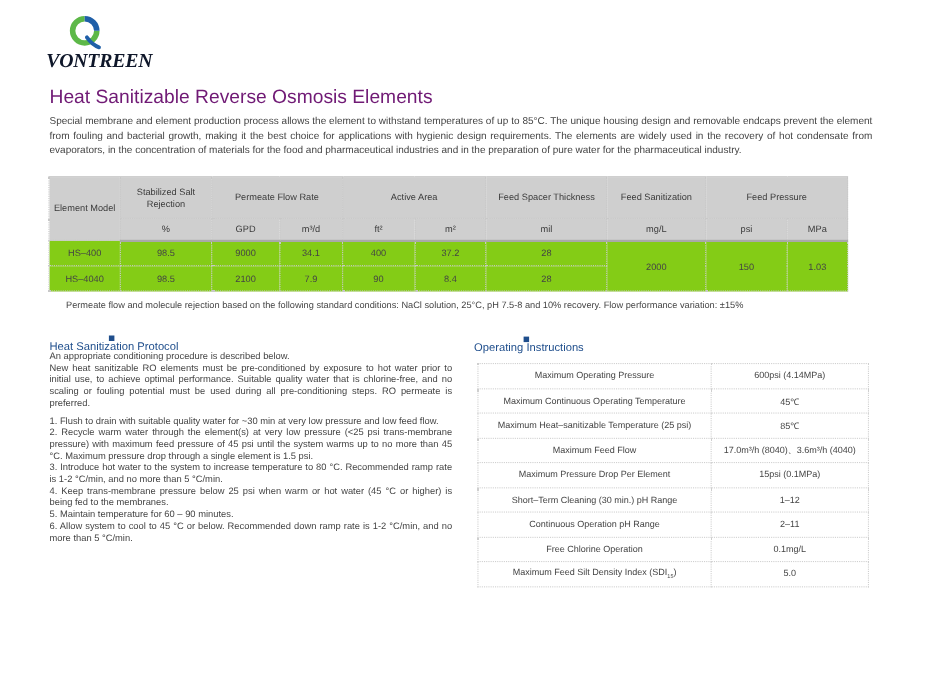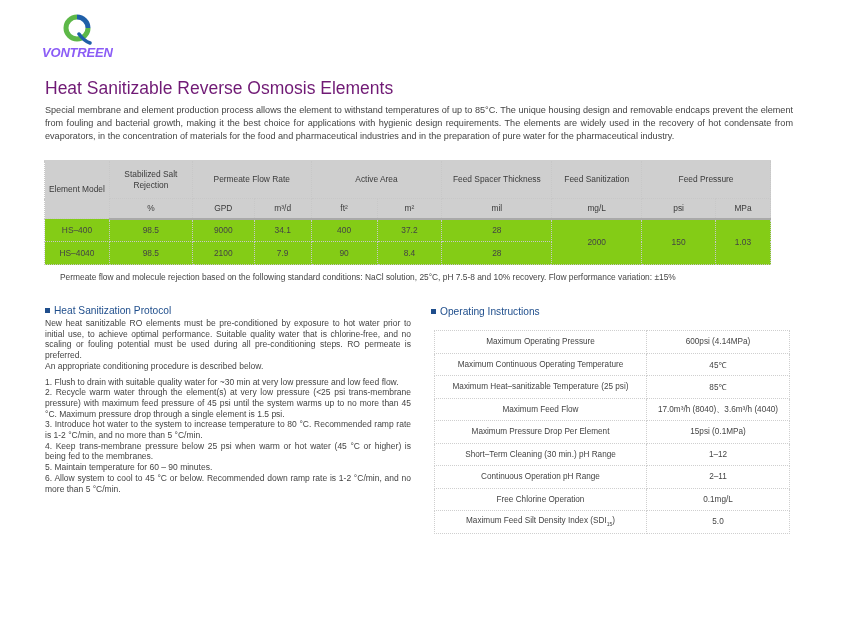--- a/index.html
+++ b/index.html
@@ -9,7 +9,7 @@
   
   .logo { position: absolute; left: 42px; top: 14px; width: 80px; height: 48px; }
   .logo-mark { position: absolute; left: 20px; top: 0; width: 30px; height: 32px; }
-  .logo-text { position: absolute; left: 0; top: 31px; font-family: Liberation Sans, sans-serif; font-style: italic; font-weight: bold; font-size: 13px; color: #8b5cf6; letter-spacing: -0.2px; white-space: nowrap; }
+  .logo-text { position: absolute; left: 0; top: 31px; font-family: Liberation Serif, serif; font-style: italic; font-weight: bold; font-size: 18px; color: #0f172a; letter-spacing: -0.2px; white-space: nowrap; }
 
   
   .page-title { position: absolute; left: 45px; top: 78px; font-family: "Liberation Sans", sans-serif; font-size: 17.5px; color: #701a75; font-weight: normal; }

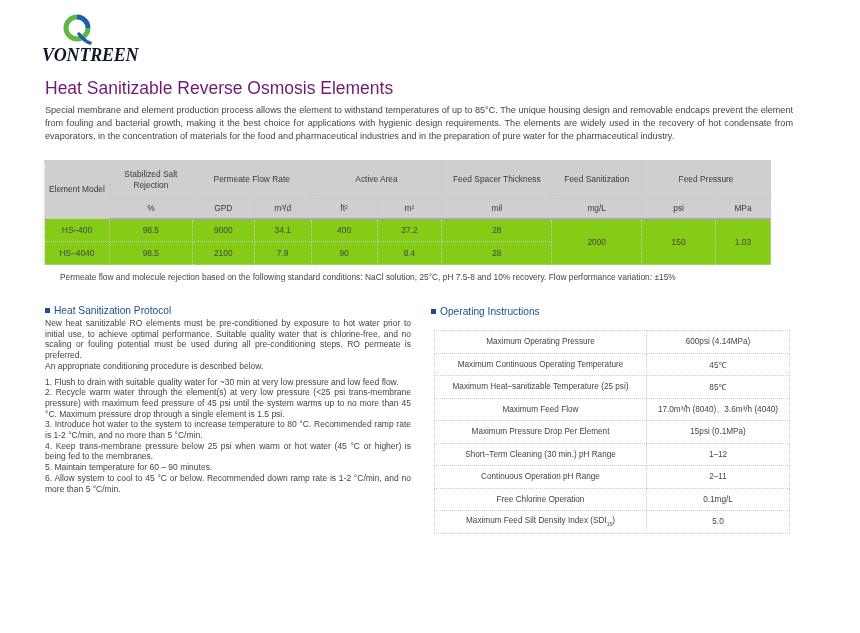--- a/index.html
+++ b/index.html
@@ -27,7 +27,7 @@
   .footnote { position: absolute; left: 60px; top: 272px; font-family: "Liberation Sans", sans-serif; font-size: 8.4px; color: #444; white-space: nowrap; }
 
   
-  .section-heading { position: absolute; font-family: "Liberation Sans", sans-serif; font-size: 10.2px; color: #1f4e8c; display: flex; align-items: center; }
+  .section-heading { position: absolute; font-family: "Liberation Sans", sans-serif; font-size: 10.2px; color: #1f4e8c; display: flex; align-items: center; flex-direction: column; }
   .square-icon { display: inline-block; width: 5px; height: 5px; background: #1f4e8c; margin-right: 4px; }
   .h-protocol { left: 45px; top: 305px; }
   .h-operating { left: 431px; top: 306px; text-align: center; }

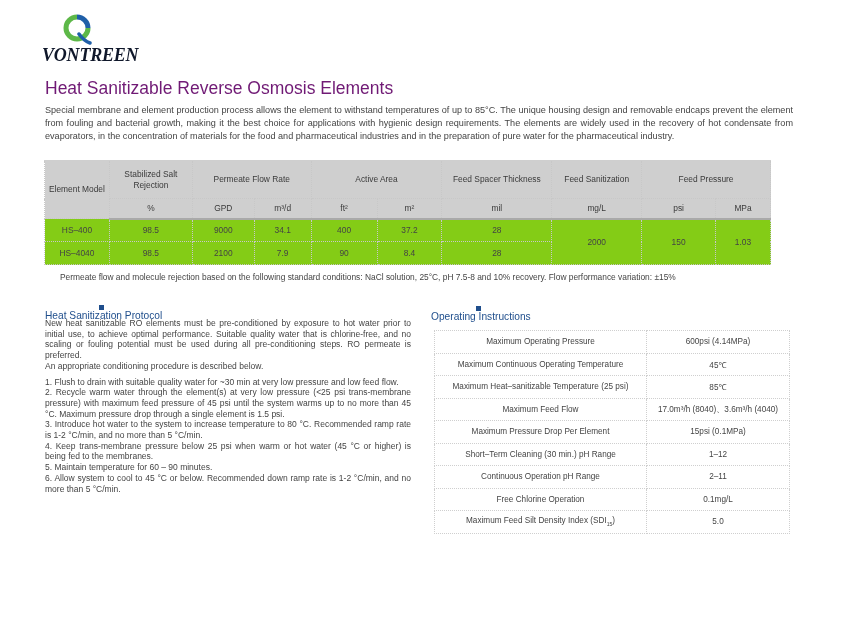--- a/index.html
+++ b/index.html
@@ -125,8 +125,8 @@
   <span>Heat Sanitization Protocol</span>
 </div>
 <div class="protocol">
+  <p>An appropriate conditioning procedure is described below.</p>
   <p>New heat sanitizable RO elements must be pre-conditioned by exposure to hot water prior to initial use, to achieve optimal performance. Suitable quality water that is chlorine-free, and no scaling or fouling potential must be used during all pre-conditioning steps. RO permeate is preferred.</p>
-  <p>An appropriate conditioning procedure is described below.</p>
   <div class="gap"></div>
   <p>1. Flush to drain with suitable quality water for ~30 min at very low pressure and low feed flow.</p>
   <p>2. Recycle warm water through the element(s) at very low pressure (&lt;25 psi trans-membrane pressure) with maximum feed pressure of 45 psi until the system warms up to no more than 45 °C. Maximum pressure drop through a single element is 1.5 psi.</p>

